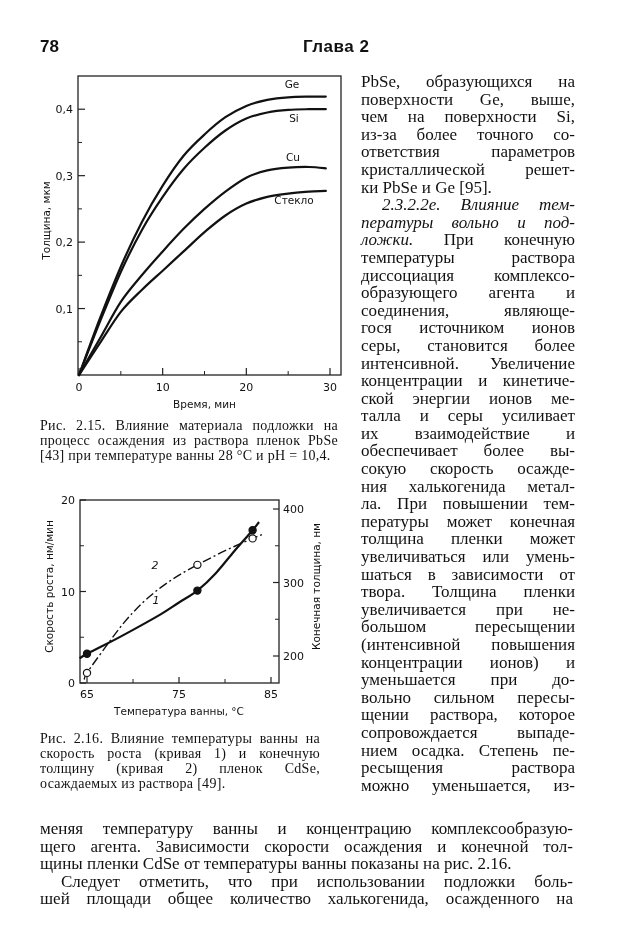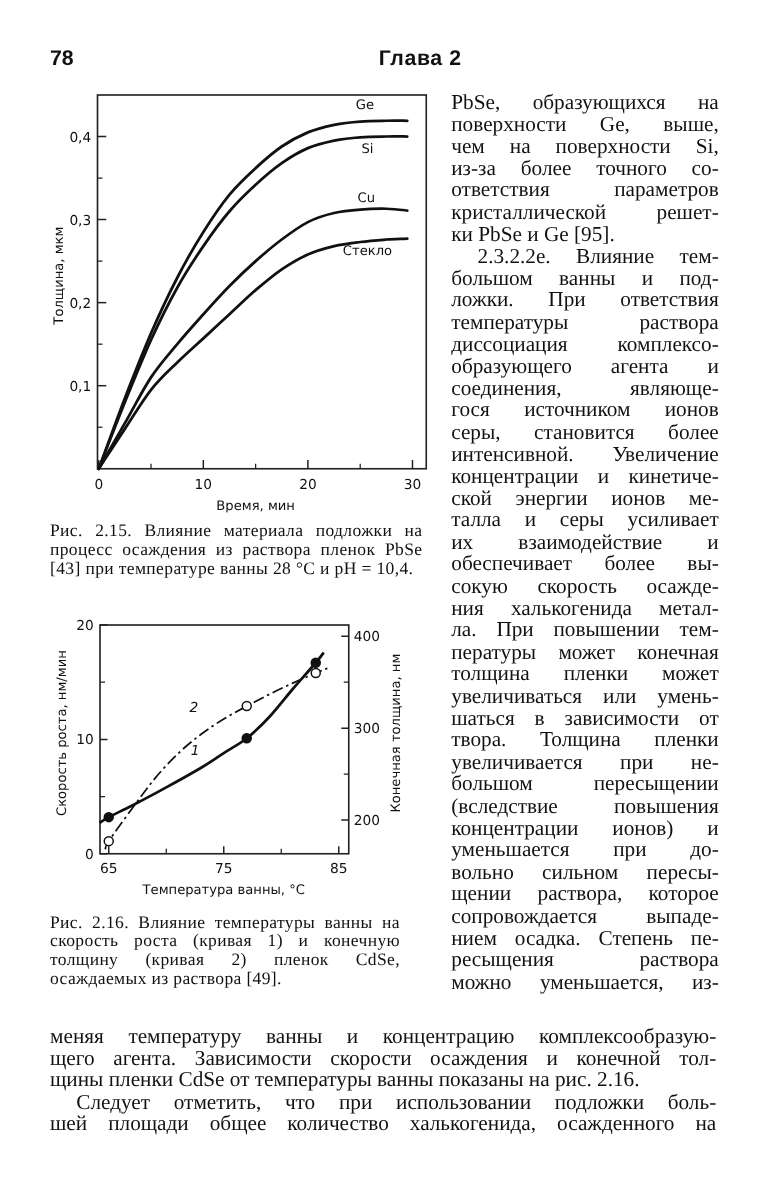--- a/index.html
+++ b/index.html
@@ -18,7 +18,7 @@
   #rcol { left: 361px; top: 73px; width: 214px; }
   #rcol .line, #bottom .line { display: block; text-align: justify; text-align-last: justify; white-space: nowrap; }
   #rcol .last, #bottom .last { text-align-last: left; }
-  .ital { }
+  .ital { font-style: italic; }
   #bottom { left: 40px; top: 820px; width: 533px; }
   .ind { padding-left: 21px; }
 </style>

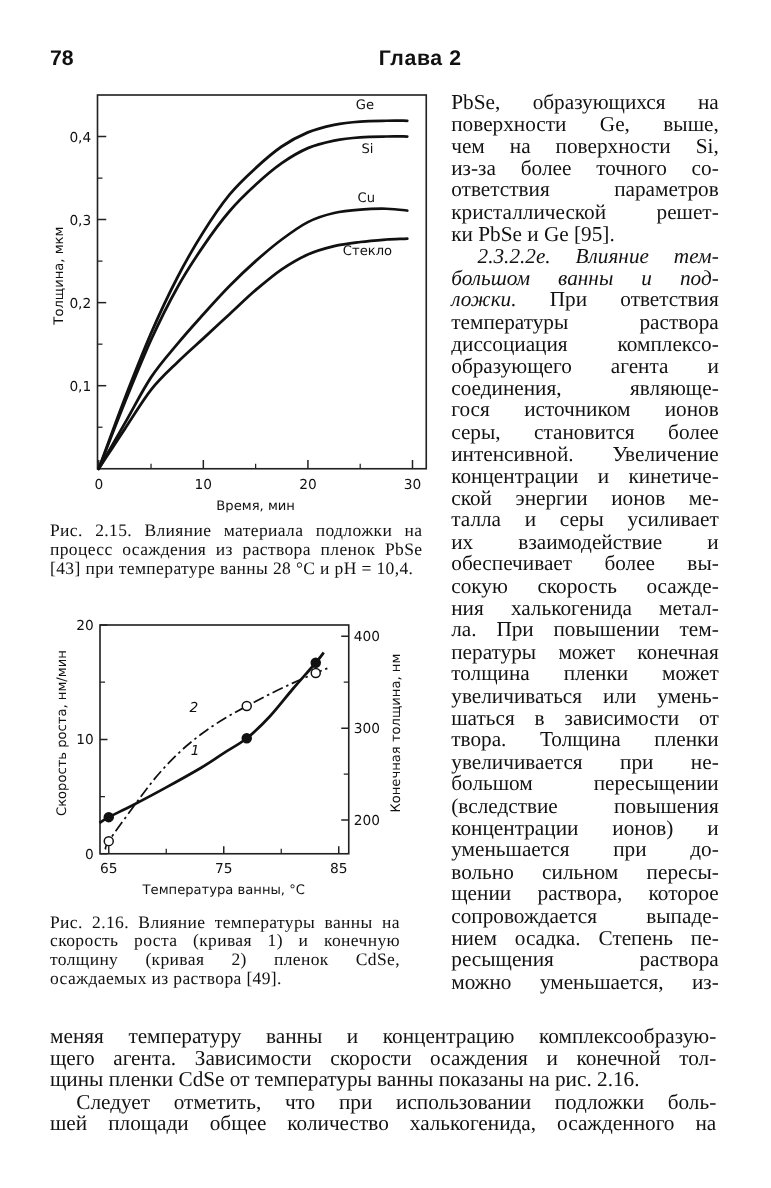--- a/index.html
+++ b/index.html
@@ -134,7 +134,7 @@
     </div>
   <div id="rcol-p2">
       <span class="line ind ital">2.3.2.2е. Влияние тем-</span>
-      <span class="line ital">большом ванны и под-</span>
+      <span class="line ital">пературы вольно и под-</span>
       <span class="line"><span class="ital">ложки.</span><span> При ответствия</span></span>
       <span class="line">температуры раствора</span>
       <span class="line">диссоциация комплексо-</span>

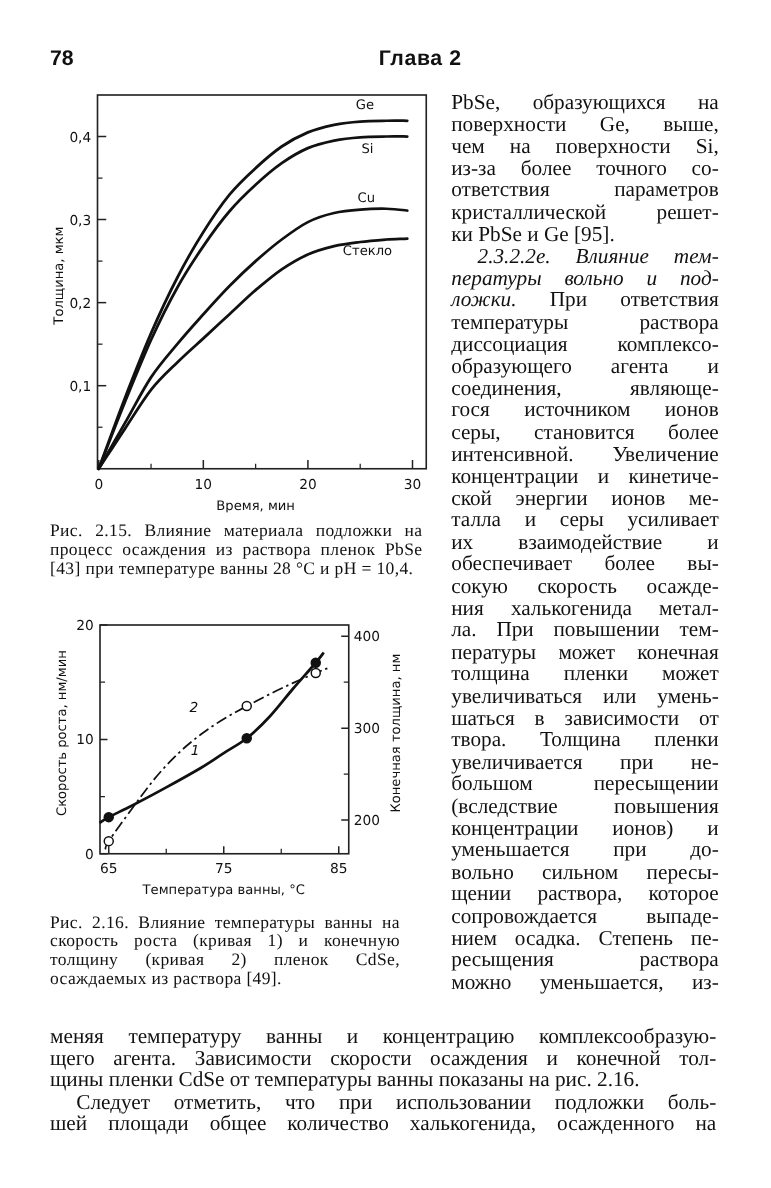--- a/index.html
+++ b/index.html
@@ -135,7 +135,7 @@
   <div id="rcol-p2">
       <span class="line ind ital">2.3.2.2е. Влияние тем-</span>
       <span class="line ital">пературы вольно и под-</span>
-      <span class="line"><span class="ital">ложки.</span><span> При ответствия</span></span>
+      <span class="line"><span class="ital">ложки.</span><span> При конечную</span></span>
       <span class="line">температуры раствора</span>
       <span class="line">диссоциация комплексо-</span>
       <span class="line">образующего агента и</span>

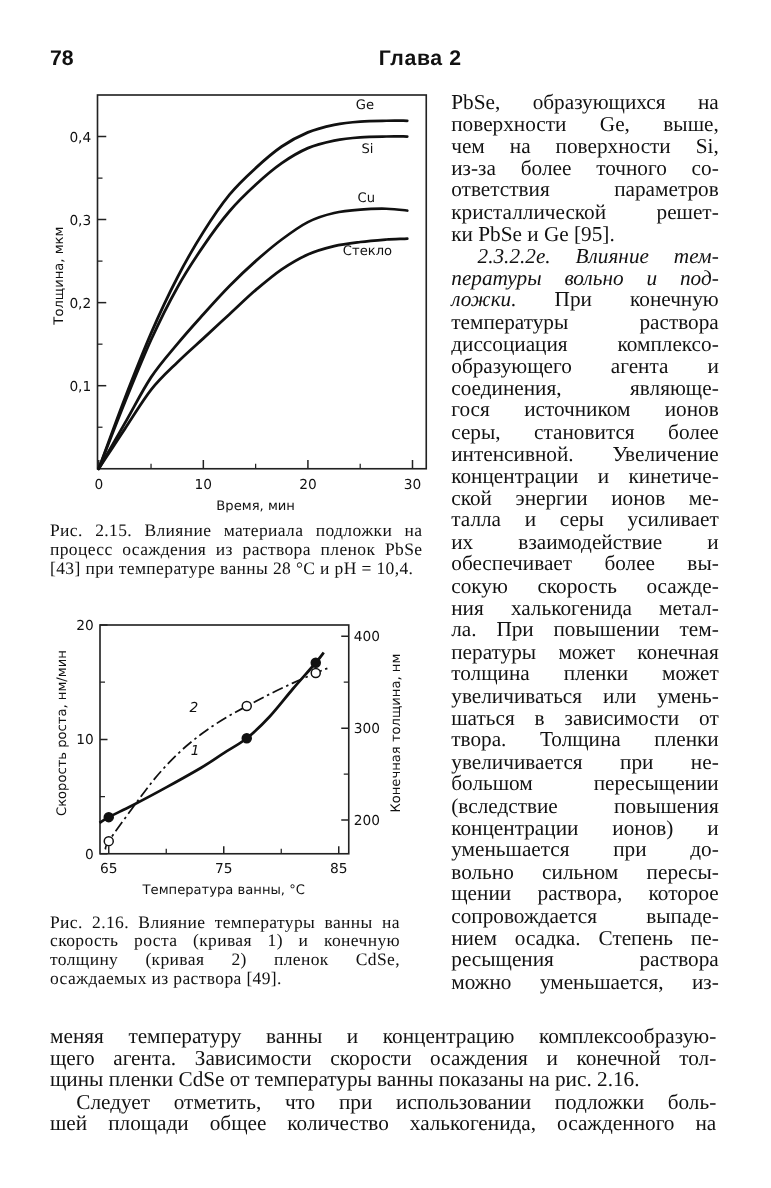--- a/index.html
+++ b/index.html
@@ -158,7 +158,7 @@
       <span class="line">твора. Толщина пленки</span>
       <span class="line">увеличивается при не-</span>
       <span class="line">большом пересыщении</span>
-      <span class="line">(вследствие повышения</span>
+      <span class="line">(интенсивной повышения</span>
       <span class="line">концентрации ионов) и</span>
       <span class="line">уменьшается при до-</span>
       <span class="line">вольно сильном пересы-</span>

